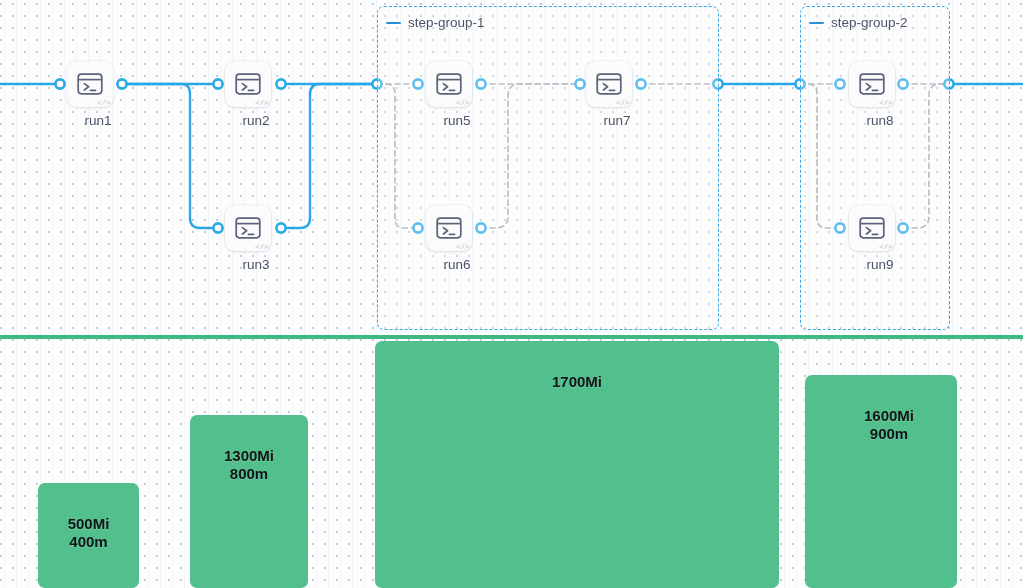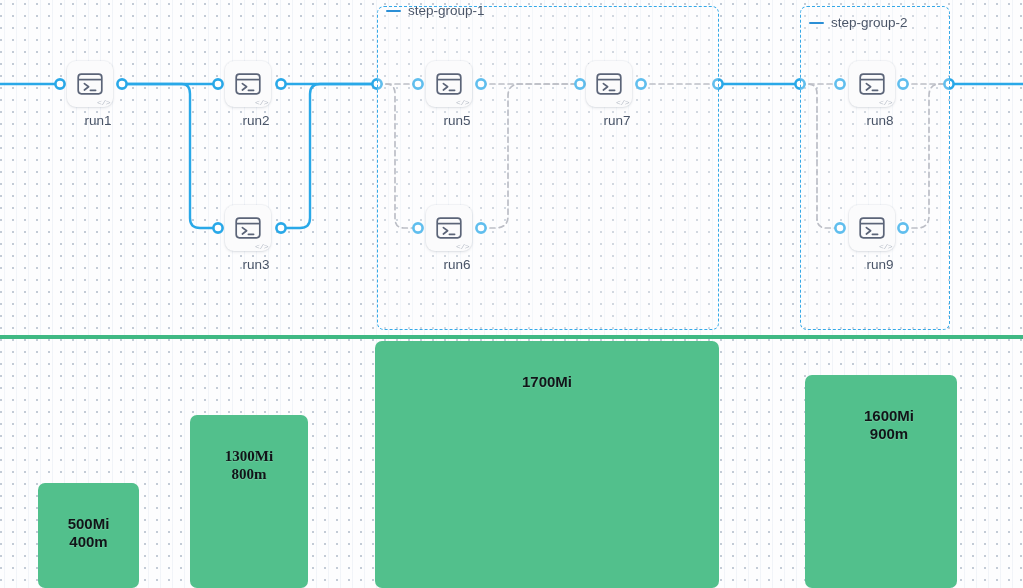--- a/index.html
+++ b/index.html
@@ -136,7 +136,7 @@
   </svg>
 
   <div class="group-frame" style="left:377px;top:6px;width:342px;height:324px;"></div>
-  <div class="group-label" style="left:386px;top:3px;">
+  <div class="group-label" style="left:386px;top:15px;">
     <span class="group-collapse"></span>
     <span>step-group-1</span>
   </div>

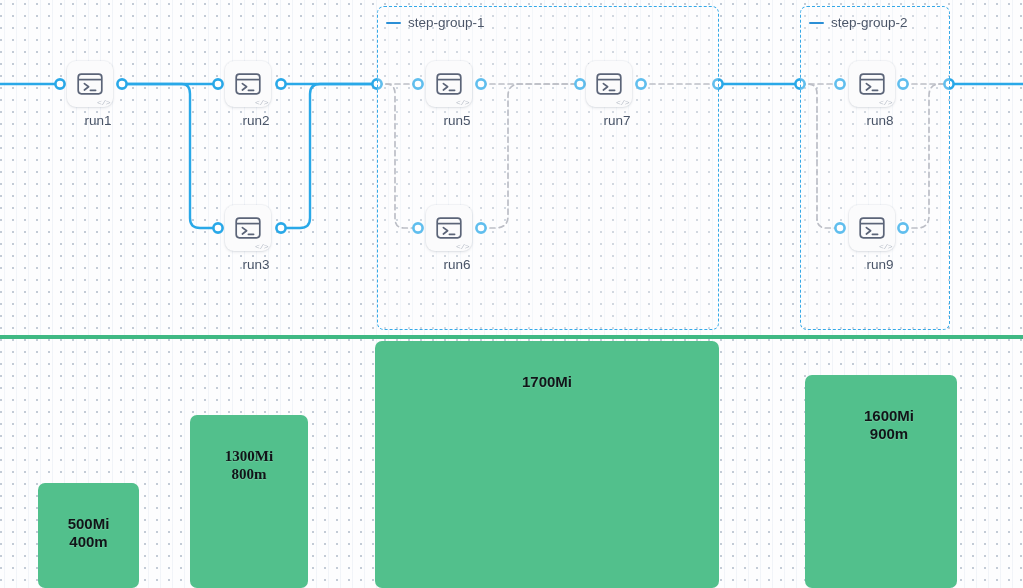--- a/index.html
+++ b/index.html
@@ -277,7 +277,7 @@
           <div>800m</div>
         </div>
       </div>
-      <div class="bar" style="left: 375px; top: 341px; width: 344px; height: 247px; background: rgb(82, 192, 140);">
+      <div class="bar" style="left: 375px; top: 341px; width: 404px; height: 247px; background: rgb(82, 192, 140);">
         <div class="bar-text" style="top: 32px;">
           <div>1700Mi</div>
         </div>

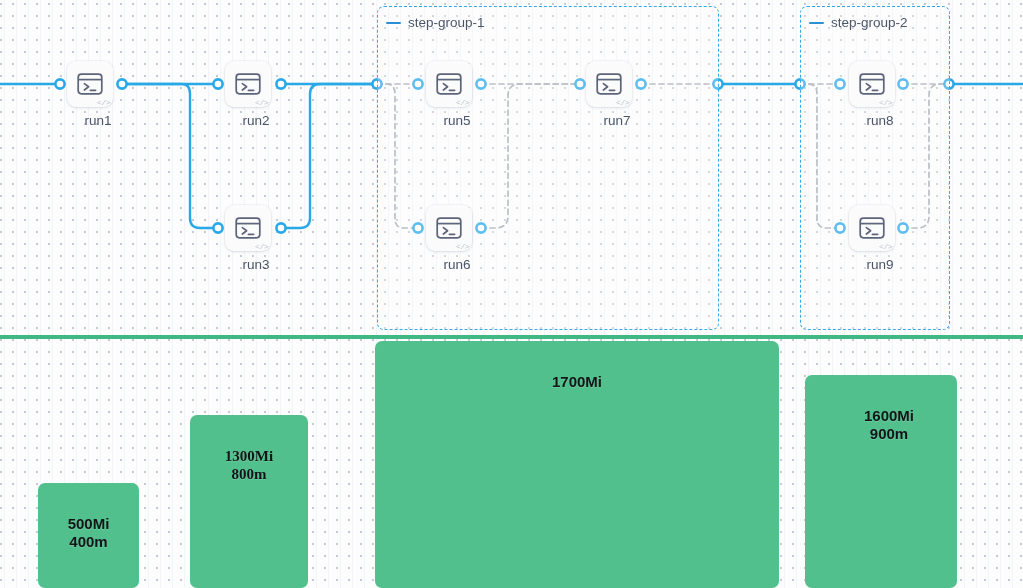--- a/index.html
+++ b/index.html
@@ -272,7 +272,7 @@
         </div>
       </div>
       <div class="bar" style="left: 190px; top: 415px; width: 118px; height: 173px; background: rgb(82, 192, 140);">
-        <div class="bar-text" style="top: 32px; font-family: Liberation Serif, serif;">
+        <div class="bar-text" style="top: 32px;">
           <div>1300Mi</div>
           <div>800m</div>
         </div>

